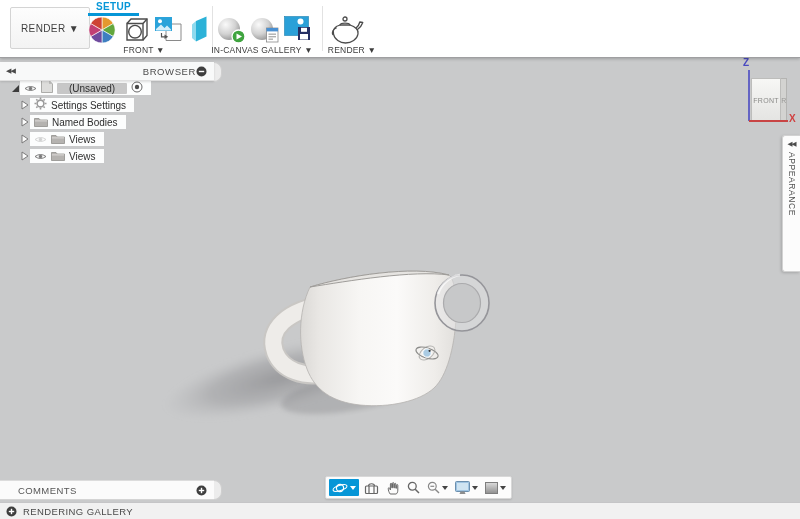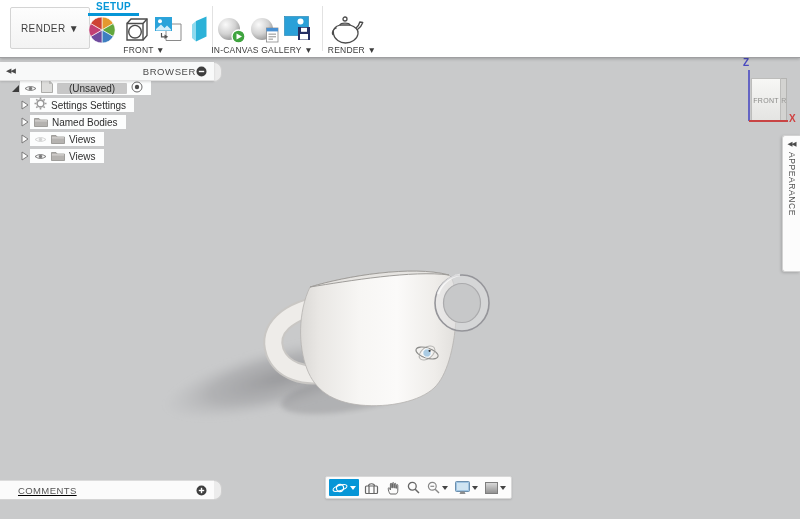--- a/index.html
+++ b/index.html
@@ -61,7 +61,7 @@
   .caret{width:0;height:0;border-left:3px solid transparent;border-right:3px solid transparent;border-top:4px solid #444;}
   .caret-w{border-top-color:#fff;}
   .comments-bar{position:absolute;left:0;top:480px;width:214px;height:18px;background:#fbfbfb;border-top:1px solid #dcdcdc;
-                border-bottom:1px solid #d4d4d4;display:flex;align-items:center;z-index:20;text-decoration:underline;}
+                border-bottom:1px solid #d4d4d4;display:flex;align-items:center;z-index:20;}
   .comments-label{font-size:9.5px;color:#565656;letter-spacing:.4px;margin-left:18px;flex:1;}
   .gallery-bar{position:absolute;left:0;top:502px;width:800px;height:17px;background:#f1f1f1;border-top:1px solid #c5c5c7;
                display:flex;align-items:center;z-index:20;}

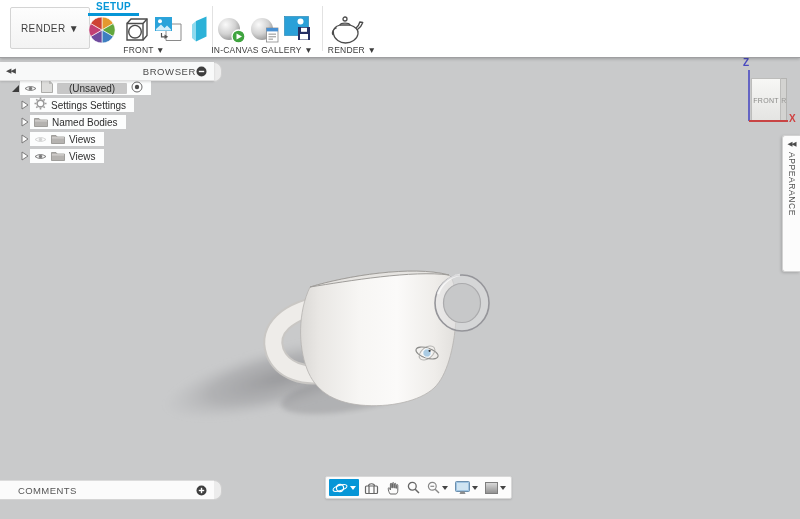--- a/index.html
+++ b/index.html
@@ -430,6 +430,16 @@
   </div>
   <div class="grip" style="left:214px;top:480px"></div>
 
+  <div class="gallery-bar">
+    <span class="circle-btn" style="margin:0 0 0 6px">
+      <svg width="11" height="11">
+          <circle cx="5.5" cy="5.5" r="5" fill="#3e3e3e"></circle>
+          <rect x="2.8" y="4.8" width="5.4" height="1.4" fill="#fff"></rect>
+          <rect x="4.8" y="2.8" width="1.4" height="5.4" fill="#fff"></rect>
+        </svg>
+    </span>
+    <span class="gallery-label">RENDERING GALLERY</span>
+  </div>
 
 </div>
 

